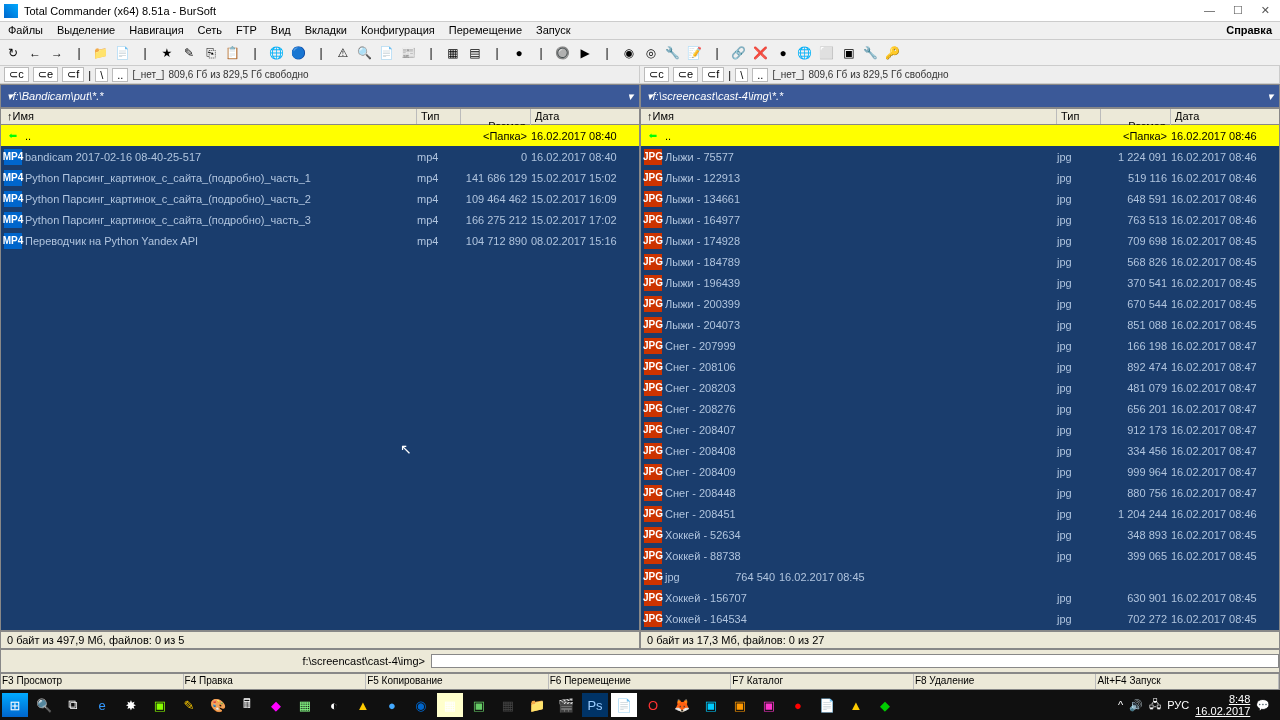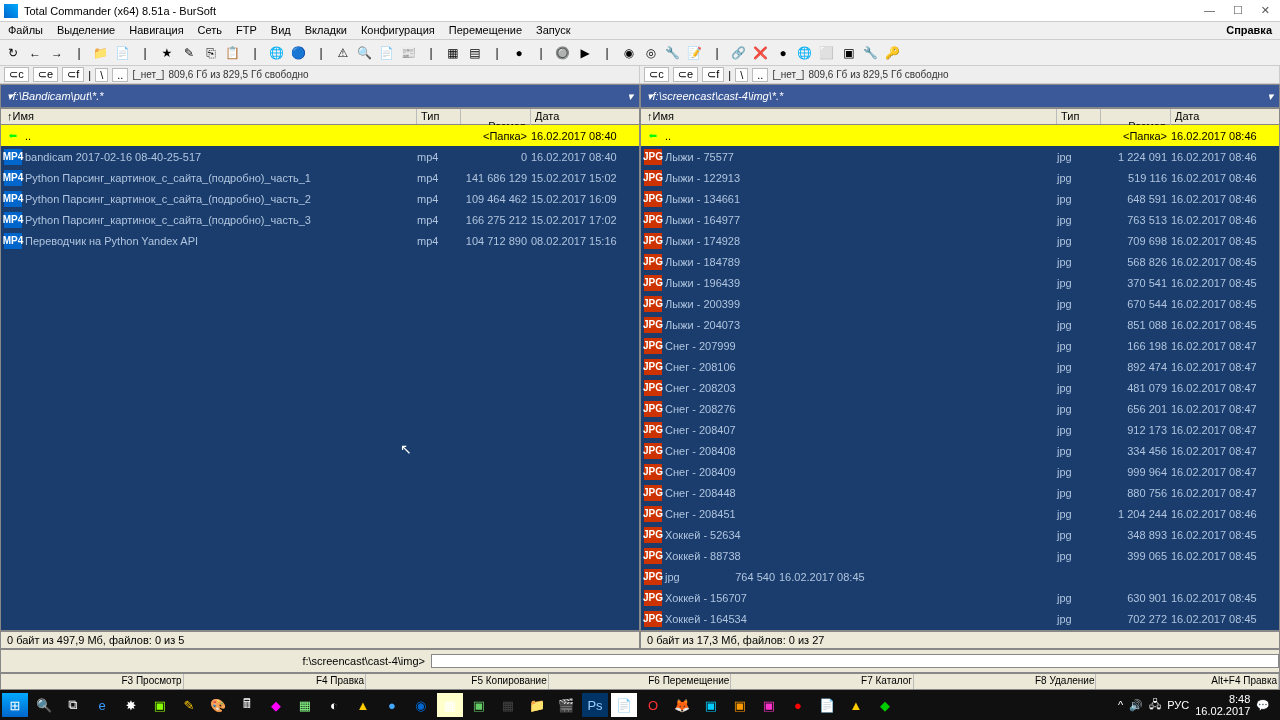--- a/index.html
+++ b/index.html
@@ -43,7 +43,7 @@
 .cmdpath { padding: 0 6px; text-align: right; flex: 0 0 430px; }
 .cmdinput { flex: 1; background: #fff; height: 14px; border: 1px solid #888; }
 .fnbar { height: 17px; display: flex; background: #ece9d8; border: 1px solid #888; }
-.fnbtn { flex: 1; text-align: right; border-right: 1px solid #bbb; padding: 1px; font-size: 10px; cursor: pointer; }
+.fnbtn { flex: 1; text-align: left; border-right: 1px solid #bbb; padding: 1px; font-size: 10px; cursor: pointer; }
 .taskbar { height: 30px; background: #101010; display: flex; align-items: center; gap: 3px; padding: 0 2px; }
 .taskbar .tb { width: 26px; height: 24px; display: flex; align-items: center; justify-content: center; color: #fff; font-size: 13px; }
 .start { background: linear-gradient(#0af,#06c); }

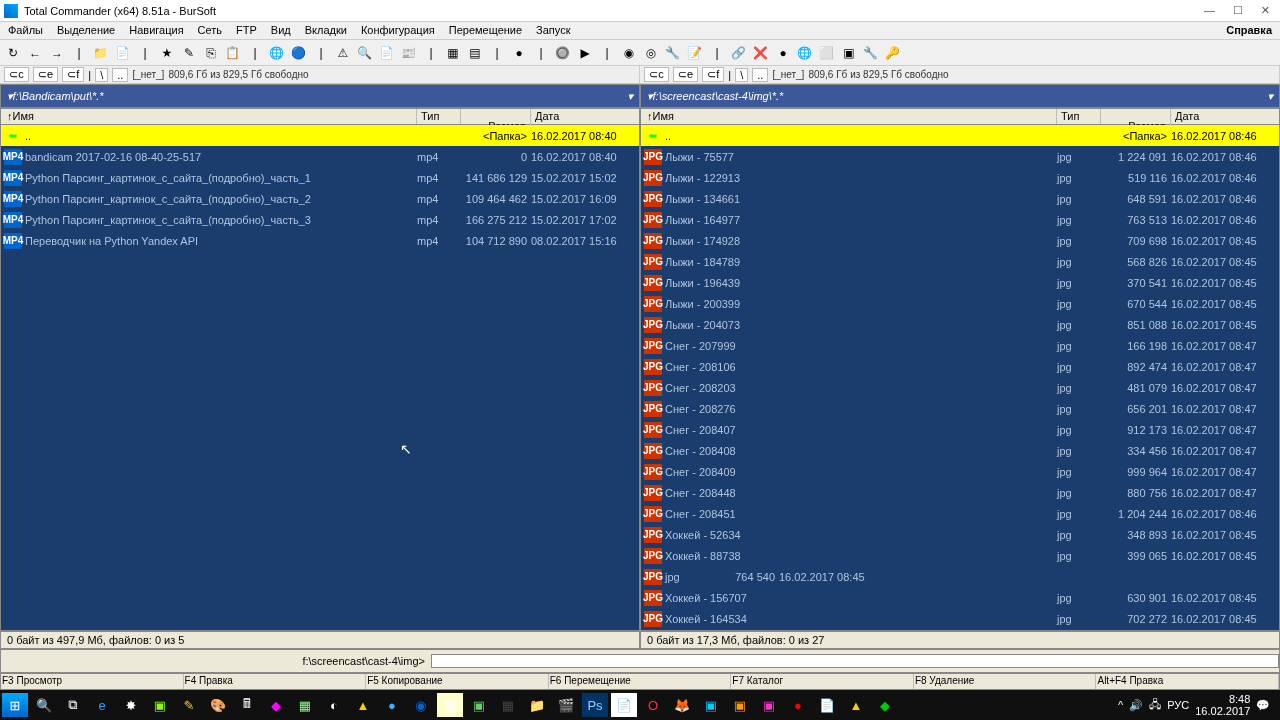--- a/index.html
+++ b/index.html
@@ -412,7 +412,7 @@
   <div class="fnbtn">F6 Перемещение</div>
   <div class="fnbtn">F7 Каталог</div>
   <div class="fnbtn">F8 Удаление</div>
-  <div class="fnbtn">Alt+F4 Правка</div>
+  <div class="fnbtn">Alt+F4 Запуск</div>
 </div>
 
 <div class="taskbar">

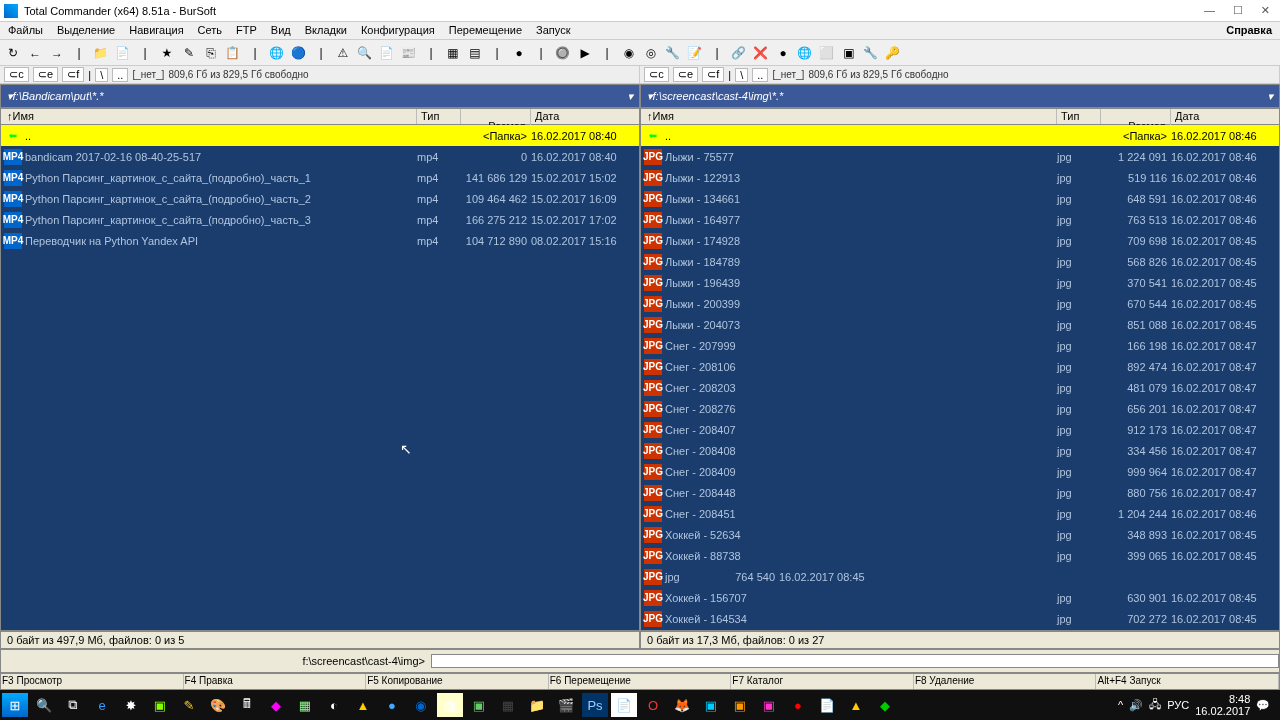--- a/index.html
+++ b/index.html
@@ -48,7 +48,7 @@
 .taskbar .tb { width: 26px; height: 24px; display: flex; align-items: center; justify-content: center; color: #fff; font-size: 13px; }
 .start { background: linear-gradient(#0af,#06c); }
 .tray { margin-left: auto; display: flex; align-items: center; gap: 6px; color: #fff; font-size: 10px; padding-right: 8px; }
-.tray-time { text-align: right; line-height: 1.1; }
+.tray-time { text-align: right; line-height: 1.1; text-decoration: underline; }
 .cursor { position: absolute; left: 400px; top: 441px; font-size: 14px; color: #fff; pointer-events: none; }
 </style>
 </head>

